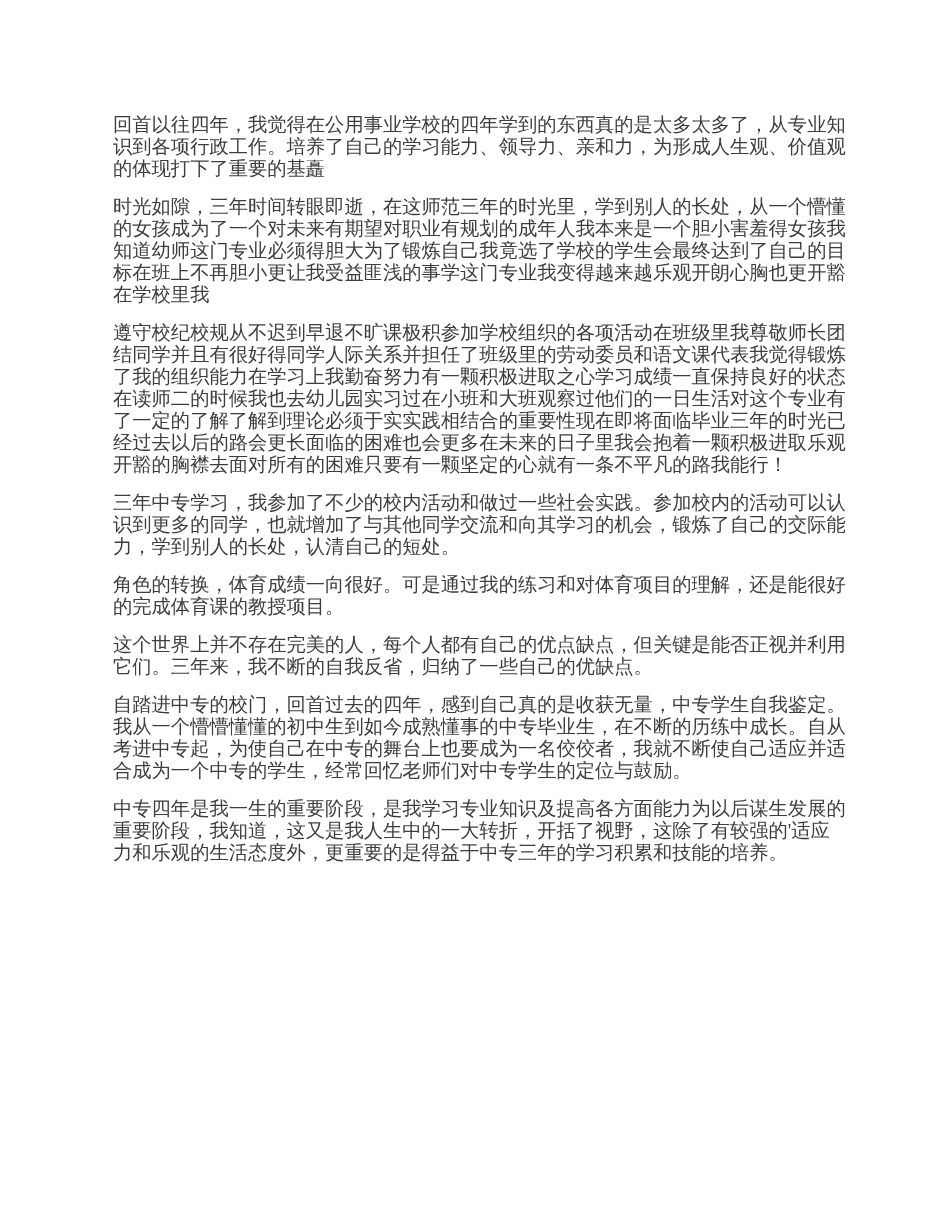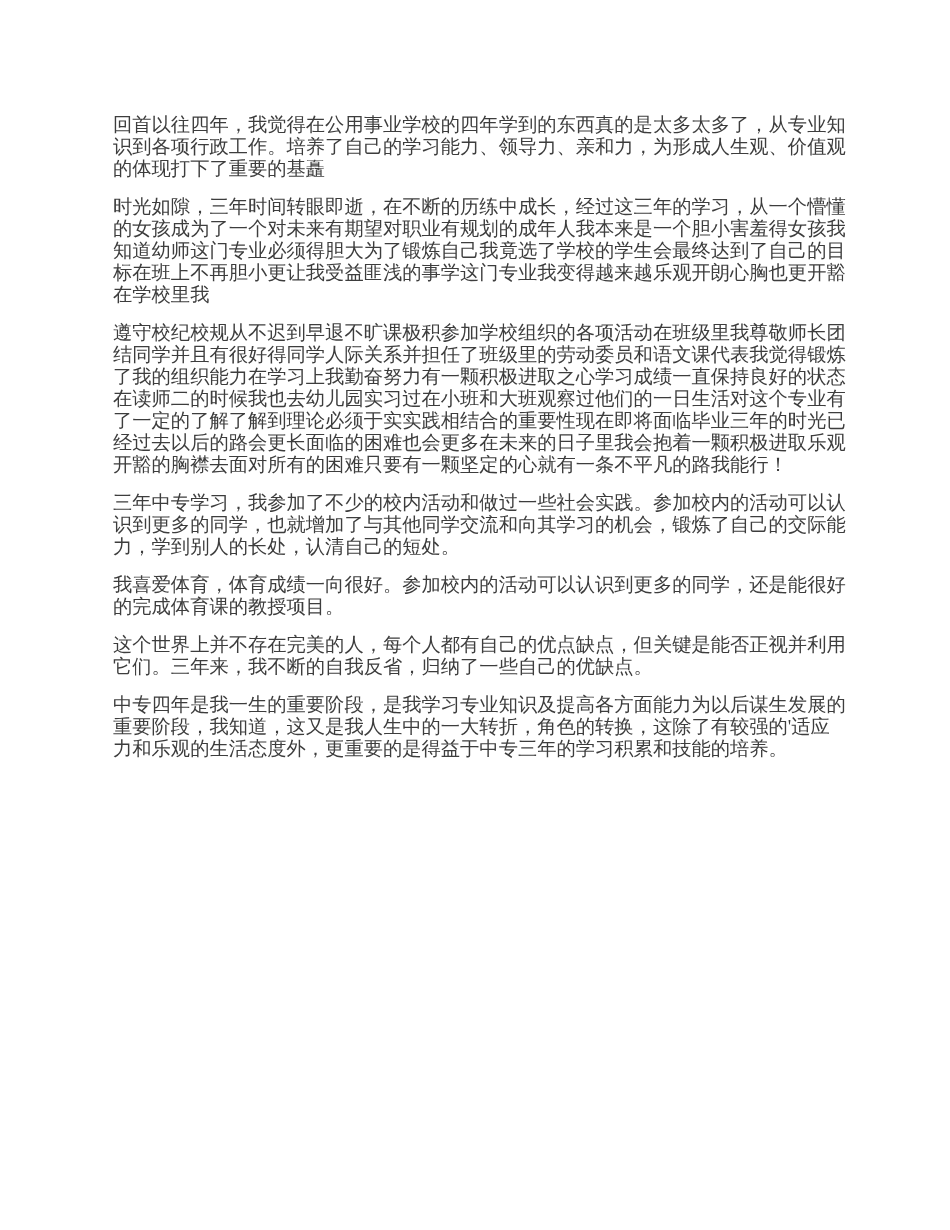--- a/index.html
+++ b/index.html
@@ -41,7 +41,7 @@
 <div class="page">
   <div class="doc">
     <p>回首以往四年，我觉得在公用事业学校的四年学到的东西真的是太多太多了，从专业知识到各项行政工作。培养了自己的学习能力、领导力、亲和力，为形成人生观、价值观的体现打下了重要的基矗</p>
-    <p>时光如隙，三年时间转眼即逝，在不断的历练中成长，经过这三年的学习，从一个懵懂的女孩成为了一个对未来有期望对职业有规划的成年人我本来是一个胆小害羞得女孩我知道幼师这门专业必须得胆大为了锻炼自己我竟选了学校的学生会最终达到了自己的目标在班上不再胆小更让我受益匪浅的事学这门专业我变得越来越乐观开朗心胸也更开豁在学校里我</p>
+    <p>时光如隙，三年时间转眼即逝，在这师范三年的时光里，学到别人的长处，从一个懵懂的女孩成为了一个对未来有期望对职业有规划的成年人我本来是一个胆小害羞得女孩我知道幼师这门专业必须得胆大为了锻炼自己我竟选了学校的学生会最终达到了自己的目标在班上不再胆小更让我受益匪浅的事学这门专业我变得越来越乐观开朗心胸也更开豁在学校里我</p>
     <p>遵守校纪校规从不迟到早退不旷课极积参加学校组织的各项活动在班级里我尊敬师长团结同学并且有很好得同学人际关系并担任了班级里的劳动委员和语文课代表我觉得锻炼了我的组织能力在学习上我勤奋努力有一颗积极进取之心学习成绩一直保持良好的状态在读师二的时候我也去幼儿园实习过在小班和大班观察过他们的一日生活对这个专业有了一定的了解了解到理论必须于实实践相结合的重要性现在即将面临毕业三年的时光已经过去以后的路会更长面临的困难也会更多在未来的日子里我会抱着一颗积极进取乐观开豁的胸襟去面对所有的困难只要有一颗坚定的心就有一条不平凡的路我能行！</p>
     <p>三年中专学习，我参加了不少的校内活动和做过一些社会实践。参加校内的活动可以认识到更多的同学，也就增加了与其他同学交流和向其学习的机会，锻炼了自己的交际能力，学到别人的长处，认清自己的短处。</p>
     <p>我喜爱体育，体育成绩一向很好。参加校内的活动可以认识到更多的同学，还是能很好的完成体育课的教授项目。</p>

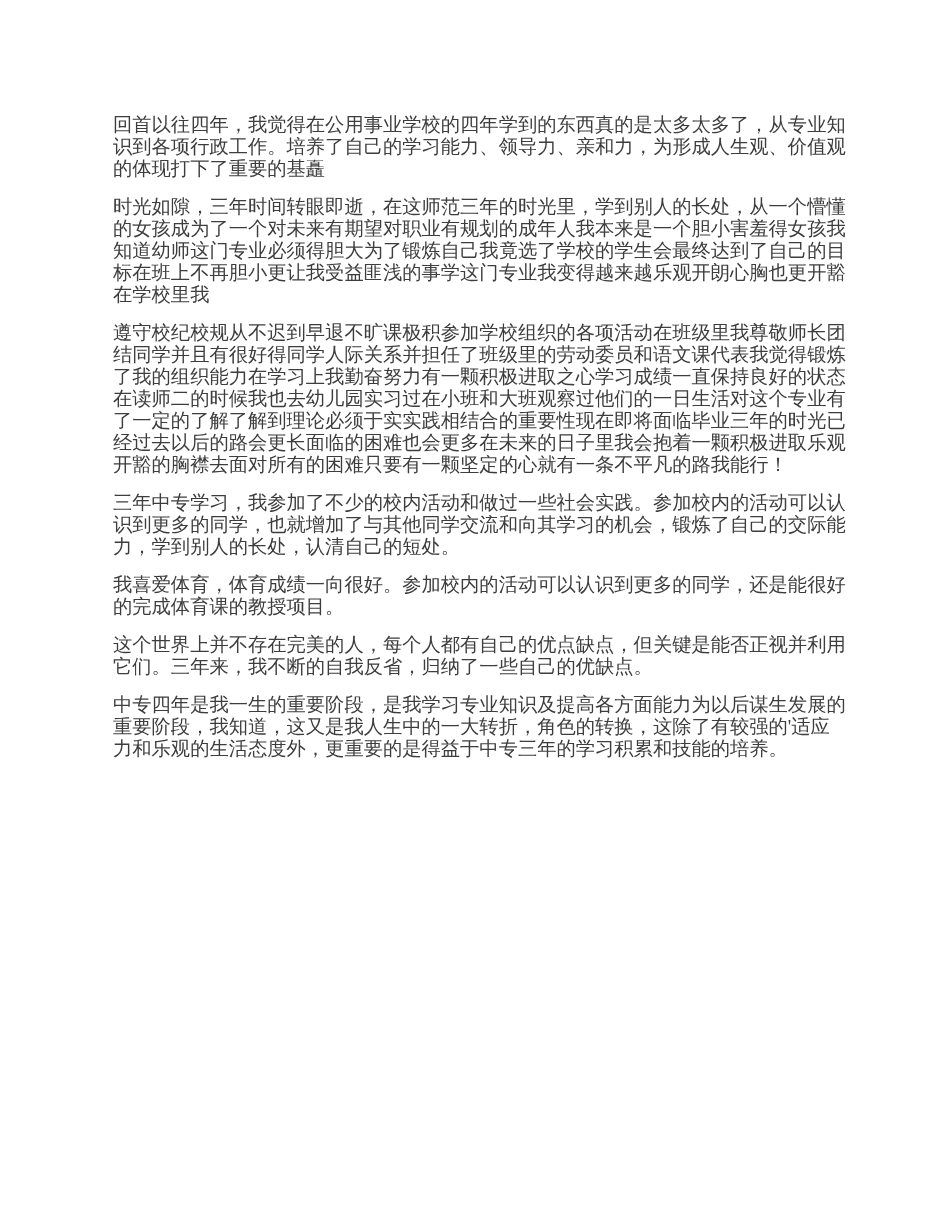--- a/index.html
+++ b/index.html
@@ -44,7 +44,7 @@
     <p>时光如隙，三年时间转眼即逝，在这师范三年的时光里，学到别人的长处，从一个懵懂的女孩成为了一个对未来有期望对职业有规划的成年人我本来是一个胆小害羞得女孩我知道幼师这门专业必须得胆大为了锻炼自己我竟选了学校的学生会最终达到了自己的目标在班上不再胆小更让我受益匪浅的事学这门专业我变得越来越乐观开朗心胸也更开豁在学校里我</p>
     <p>遵守校纪校规从不迟到早退不旷课极积参加学校组织的各项活动在班级里我尊敬师长团结同学并且有很好得同学人际关系并担任了班级里的劳动委员和语文课代表我觉得锻炼了我的组织能力在学习上我勤奋努力有一颗积极进取之心学习成绩一直保持良好的状态在读师二的时候我也去幼儿园实习过在小班和大班观察过他们的一日生活对这个专业有了一定的了解了解到理论必须于实实践相结合的重要性现在即将面临毕业三年的时光已经过去以后的路会更长面临的困难也会更多在未来的日子里我会抱着一颗积极进取乐观开豁的胸襟去面对所有的困难只要有一颗坚定的心就有一条不平凡的路我能行！</p>
     <p>三年中专学习，我参加了不少的校内活动和做过一些社会实践。参加校内的活动可以认识到更多的同学，也就增加了与其他同学交流和向其学习的机会，锻炼了自己的交际能力，学到别人的长处，认清自己的短处。</p>
-    <p>我喜爱体育，体育成绩一向很好。参加校内的活动可以认识到更多的同学，还是能很好的完成体育课的教授项目。</p>
+    <p>角色的转换，体育成绩一向很好。可是通过我的练习和对体育项目的理解，还是能很好的完成体育课的教授项目。</p>
     <p>这个世界上并不存在完美的人，每个人都有自己的优点缺点，但关键是能否正视并利用它们。三年来，我不断的自我反省，归纳了一些自己的优缺点。</p>
     <p>中专四年是我一生的重要阶段，是我学习专业知识及提高各方面能力为以后谋生发展的重要阶段，我知道，这又是我人生中的一大转折，角色的转换，这除了有较强的'适应力和乐观的生活态度外，更重要的是得益于中专三年的学习积累和技能的培养。</p>
   </div>

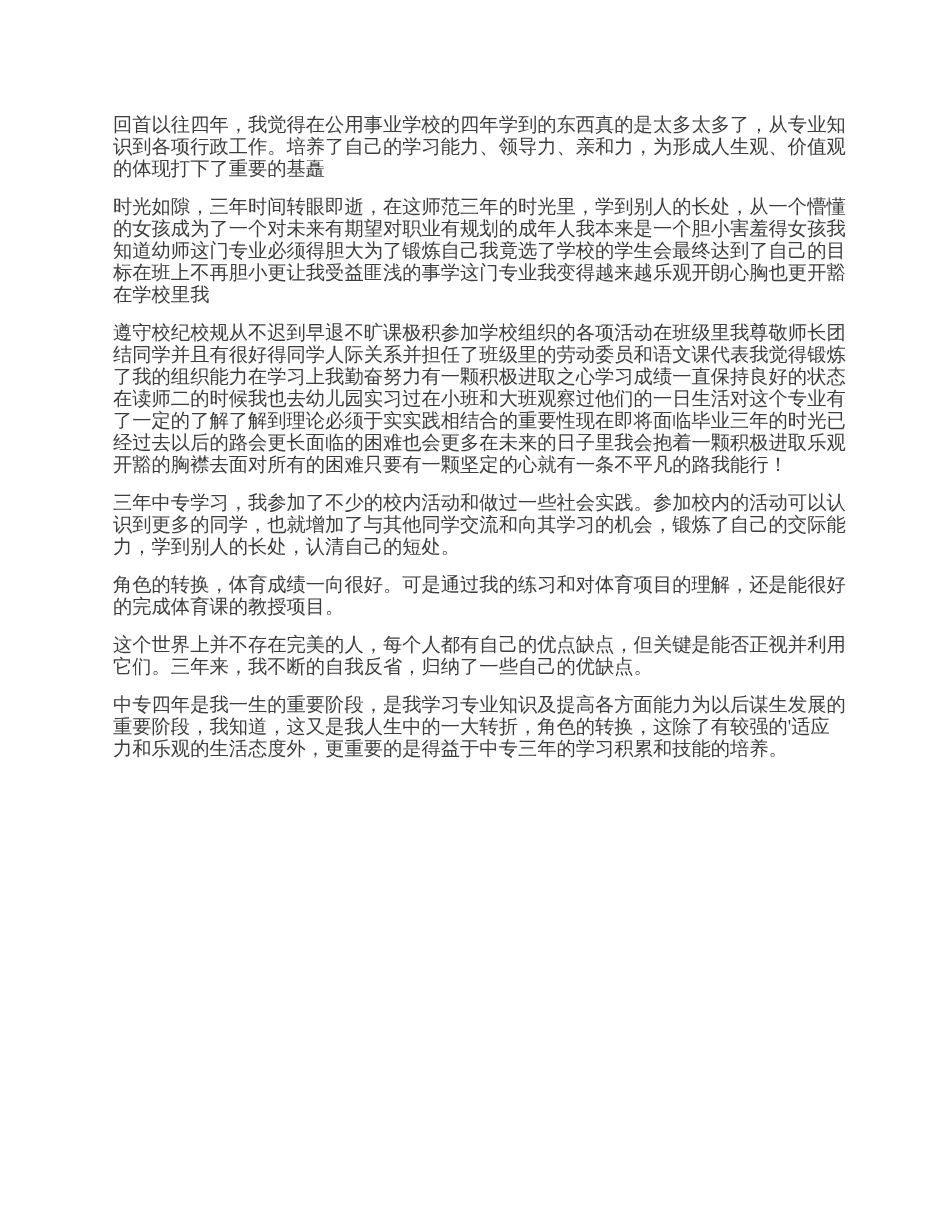--- a/index.html
+++ b/index.html
@@ -46,6 +46,7 @@
     <p>三年中专学习，我参加了不少的校内活动和做过一些社会实践。参加校内的活动可以认识到更多的同学，也就增加了与其他同学交流和向其学习的机会，锻炼了自己的交际能力，学到别人的长处，认清自己的短处。</p>
     <p>角色的转换，体育成绩一向很好。可是通过我的练习和对体育项目的理解，还是能很好的完成体育课的教授项目。</p>
     <p>这个世界上并不存在完美的人，每个人都有自己的优点缺点，但关键是能否正视并利用它们。三年来，我不断的自我反省，归纳了一些自己的优缺点。</p>
+    <p>自踏进中专的校门，回首过去的四年，感到自己真的是收获无量，中专学生自我鉴定。我从一个懵懵懂懂的初中生到如今成熟懂事的中专毕业生，在不断的历练中成长。自从考进中专起，为使自己在中专的舞台上也要成为一名佼佼者，我就不断使自己适应并适合成为一个中专的学生，经常回忆老师们对中专学生的定位与鼓励。</p>
     <p>中专四年是我一生的重要阶段，是我学习专业知识及提高各方面能力为以后谋生发展的重要阶段，我知道，这又是我人生中的一大转折，角色的转换，这除了有较强的'适应力和乐观的生活态度外，更重要的是得益于中专三年的学习积累和技能的培养。</p>
   </div>
 </div>

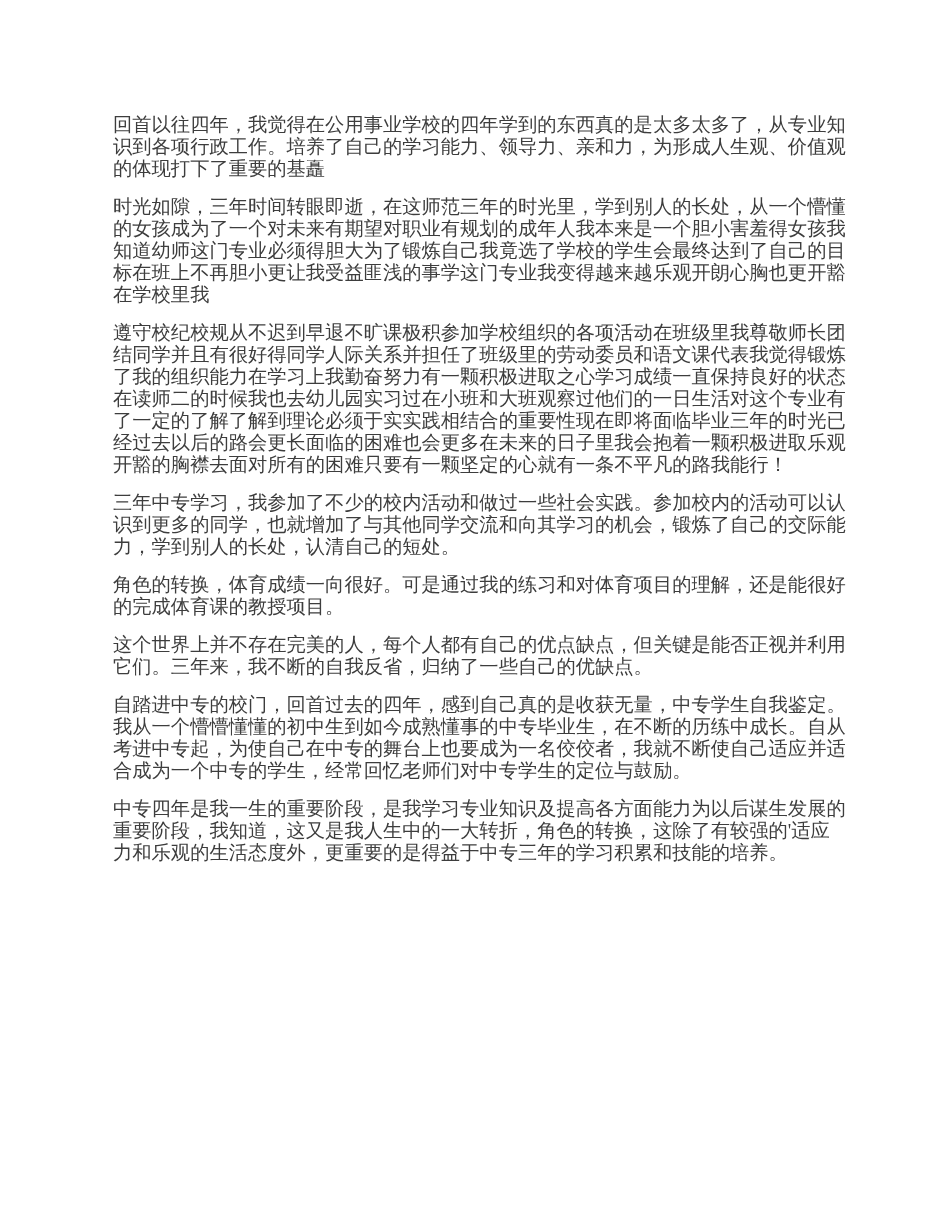--- a/index.html
+++ b/index.html
@@ -47,7 +47,7 @@
     <p>角色的转换，体育成绩一向很好。可是通过我的练习和对体育项目的理解，还是能很好的完成体育课的教授项目。</p>
     <p>这个世界上并不存在完美的人，每个人都有自己的优点缺点，但关键是能否正视并利用它们。三年来，我不断的自我反省，归纳了一些自己的优缺点。</p>
     <p>自踏进中专的校门，回首过去的四年，感到自己真的是收获无量，中专学生自我鉴定。我从一个懵懵懂懂的初中生到如今成熟懂事的中专毕业生，在不断的历练中成长。自从考进中专起，为使自己在中专的舞台上也要成为一名佼佼者，我就不断使自己适应并适合成为一个中专的学生，经常回忆老师们对中专学生的定位与鼓励。</p>
-    <p>中专四年是我一生的重要阶段，是我学习专业知识及提高各方面能力为以后谋生发展的重要阶段，我知道，这又是我人生中的一大转折，角色的转换，这除了有较强的'适应力和乐观的生活态度外，更重要的是得益于中专三年的学习积累和技能的培养。</p>
+    <p>中专四年是我一生的重要阶段，是我学习专业知识及提高各方面能力为以后谋生发展的重要阶段，我知道，这又是我人生中的一大转折，开括了视野，这除了有较强的'适应力和乐观的生活态度外，更重要的是得益于中专三年的学习积累和技能的培养。</p>
   </div>
 </div>
 

